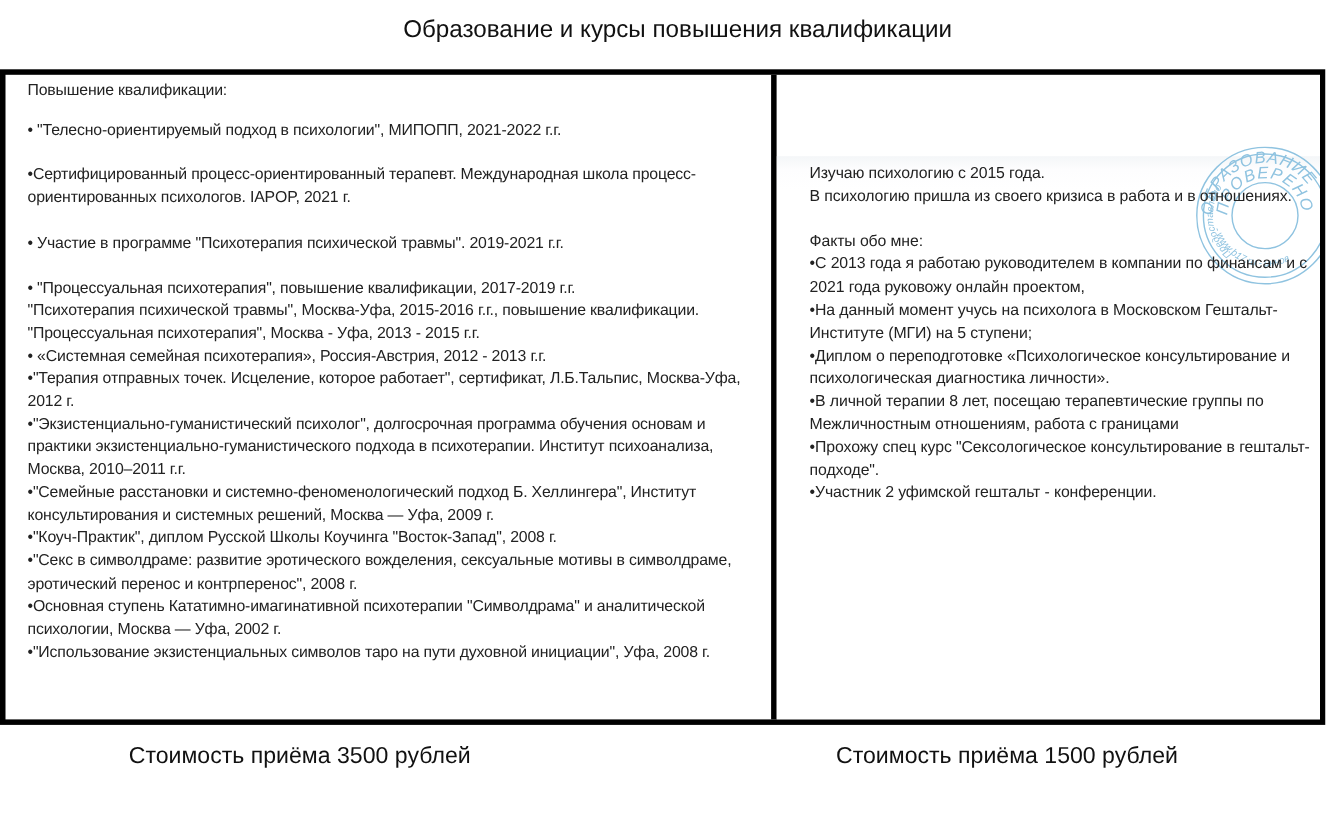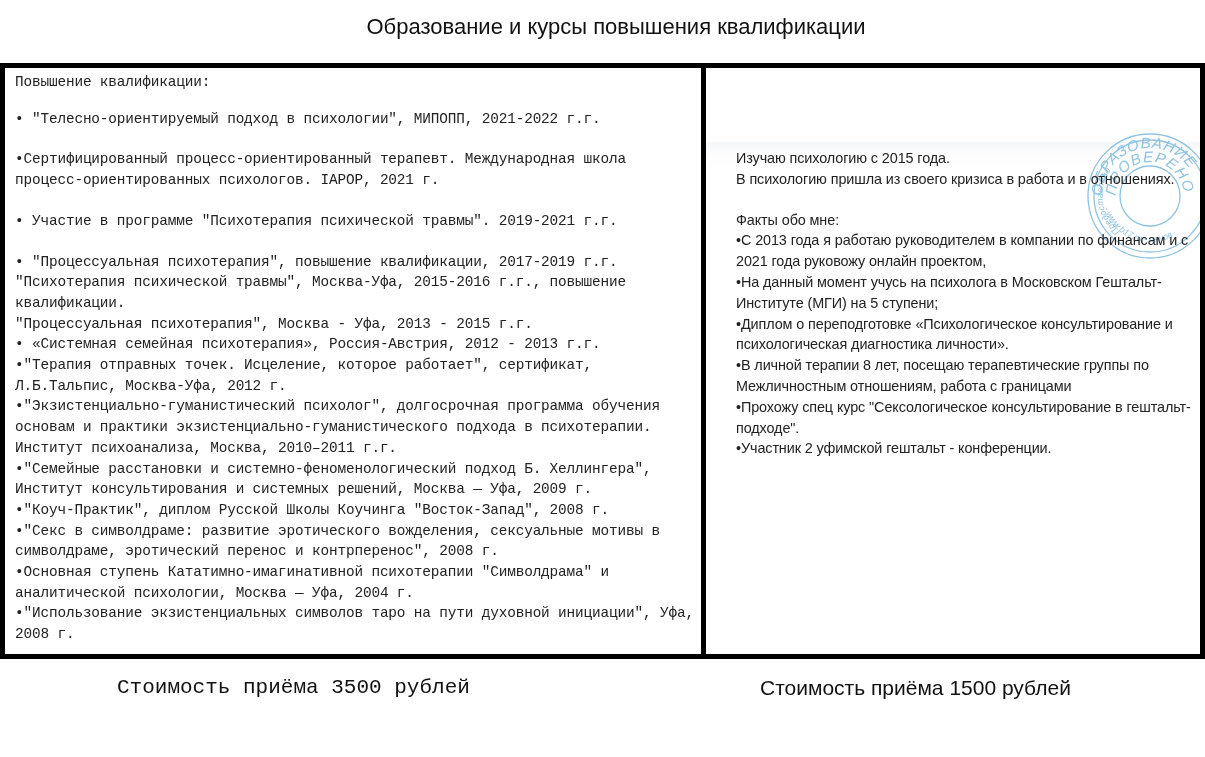--- a/index.html
+++ b/index.html
@@ -14,8 +14,8 @@
   }
   .col-left {
     width: 701px; height: 100%; border-right: 5px solid #000; box-sizing: border-box;
-    padding: 4px 0 0 10px; position: relative;
-    font-family: Liberation Mono, monospace; font-size: 14.4px; line-height: 20.7px; color: #222;
+    padding: 4px 0 0 20px; position: relative;
+    font-family: Liberation Sans, sans-serif; font-size: 14.4px; line-height: 20.7px; color: #222;
     letter-spacing: -0.15px;
   }
   .col-right {

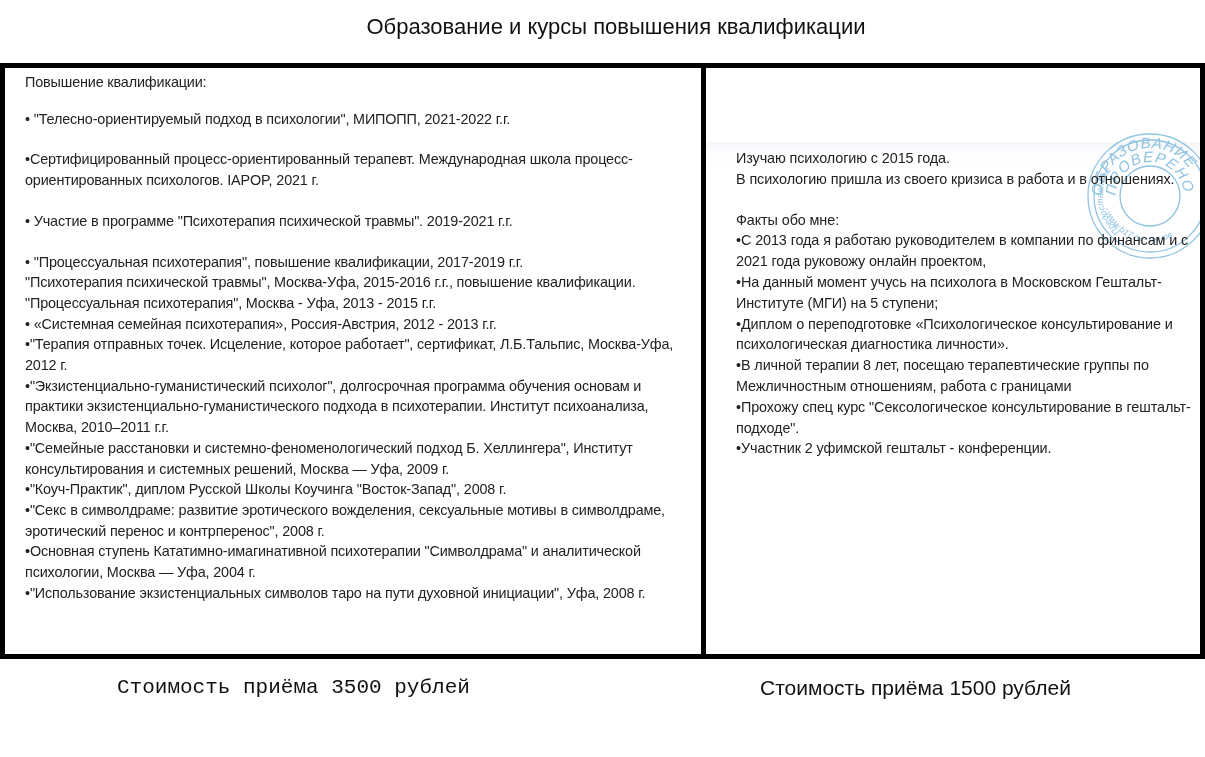--- a/index.html
+++ b/index.html
@@ -67,7 +67,7 @@
     <p>•"Семейные расстановки и системно-феноменологический подход Б. Хеллингера", Институт консультирования и системных решений, Москва — Уфа, 2009 г.</p>
     <p>•"Коуч-Практик", диплом Русской Школы Коучинга "Восток-Запад", 2008 г.</p>
     <p>•"Секс в символдраме: развитие эротического вожделения, сексуальные мотивы в символдраме, эротический перенос и контрперенос", 2008 г.</p>
-    <p>•Основная ступень Кататимно-имагинативной психотерапии "Символдрама" и аналитической психологии, Москва — Уфа, 2004 г.</p>
+    <p>•Основная ступень Кататимно-имагинативной психотерапии "Символдрама" и аналитической психологии, Москва — Уфа, 2002 г.</p>
     <p>•"Использование экзистенциальных символов таро на пути духовной инициации", Уфа, 2008 г.</p>
   </div>
 

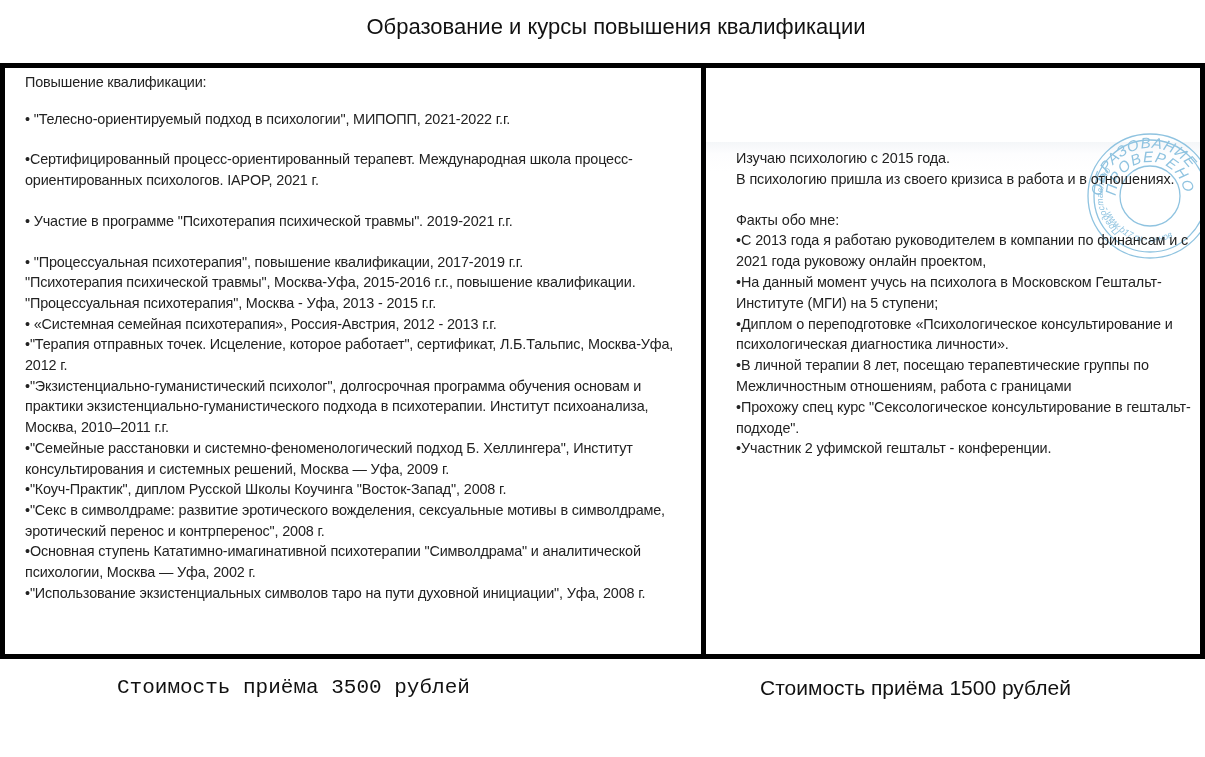--- a/index.html
+++ b/index.html
@@ -40,7 +40,7 @@
   .price {
     position: absolute; top: 676px; font-family: "Liberation Sans", sans-serif; font-size: 21px; color: #111;
   }
-  .price-left { left: 117px; font-family: Liberation Mono, monospace; }
+  .price-left { left: 117px; }
   .price-right { left: 760px; }
 </style>
 </head>

